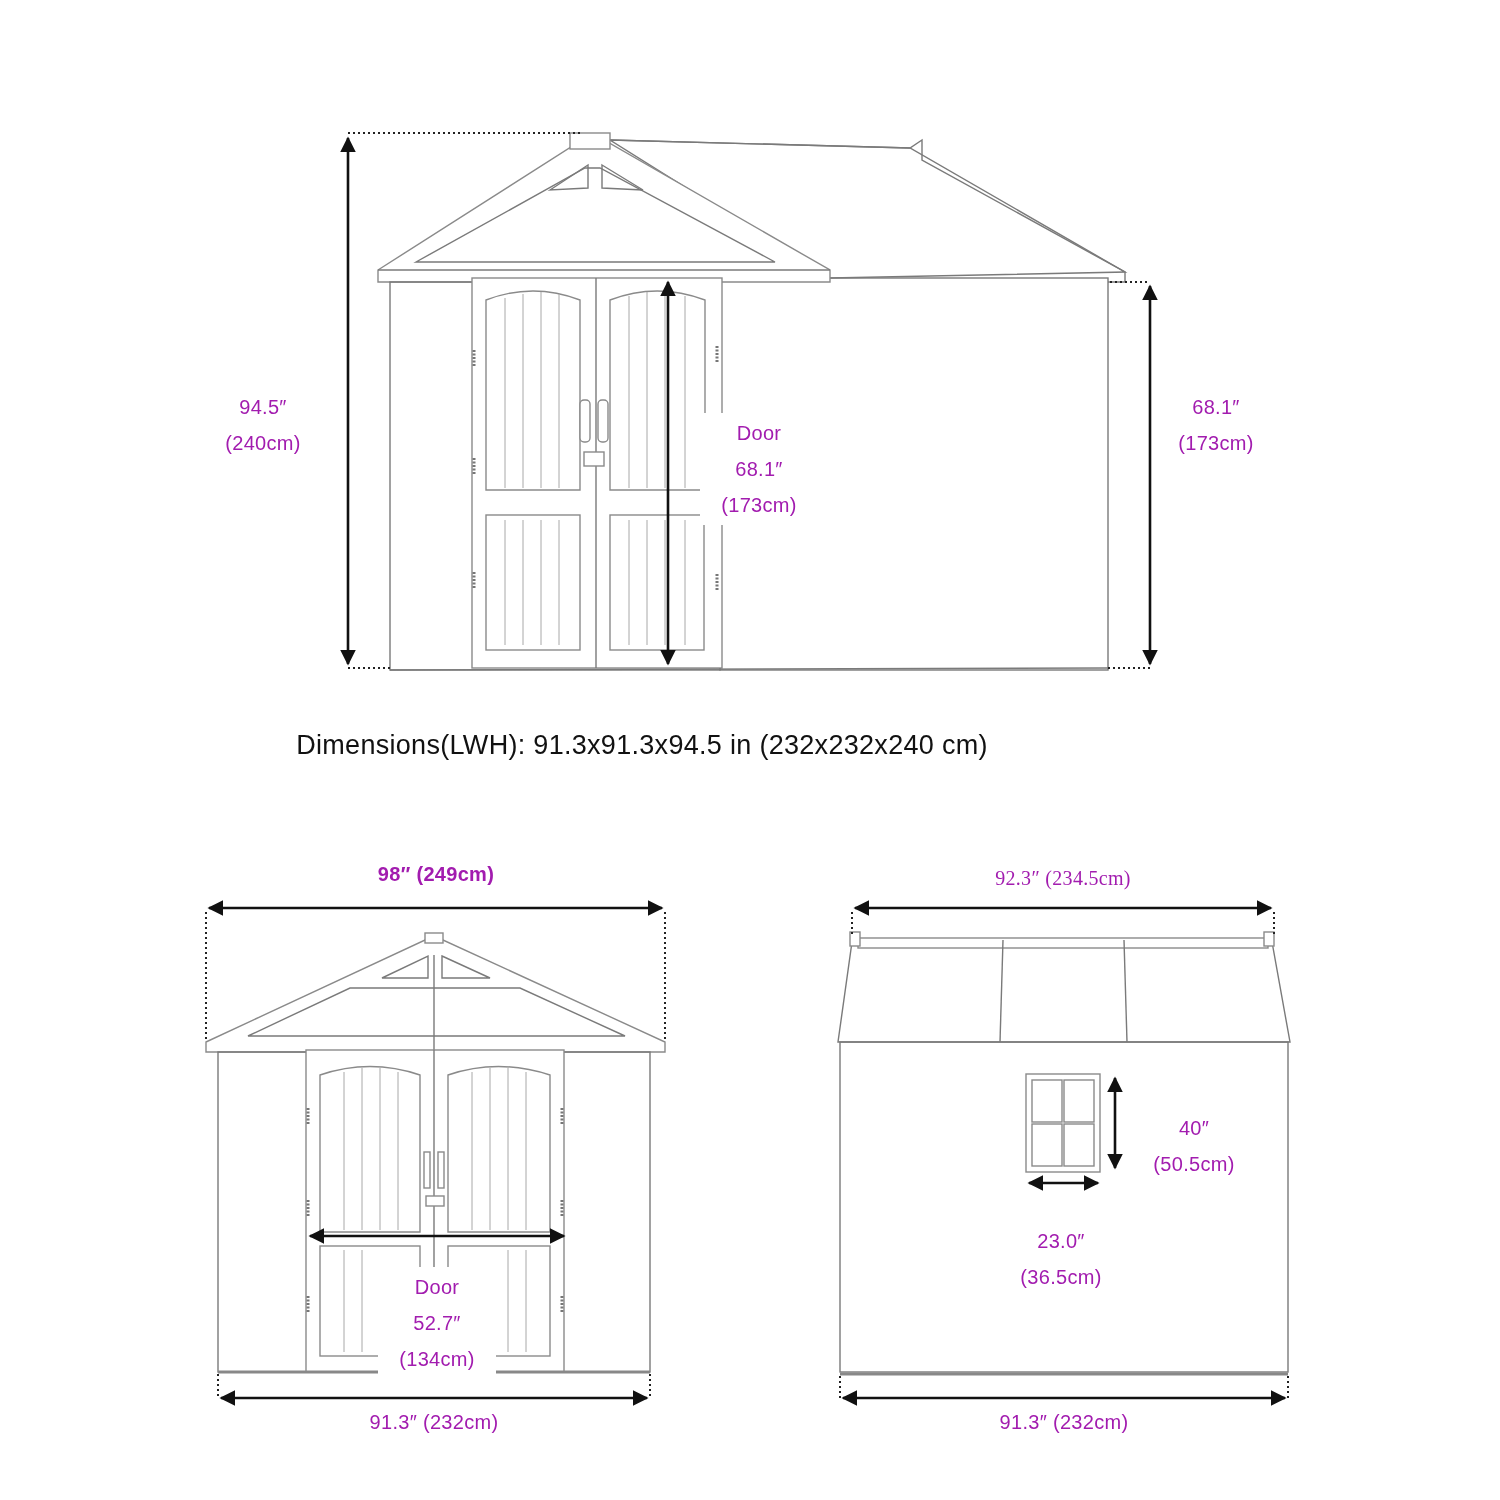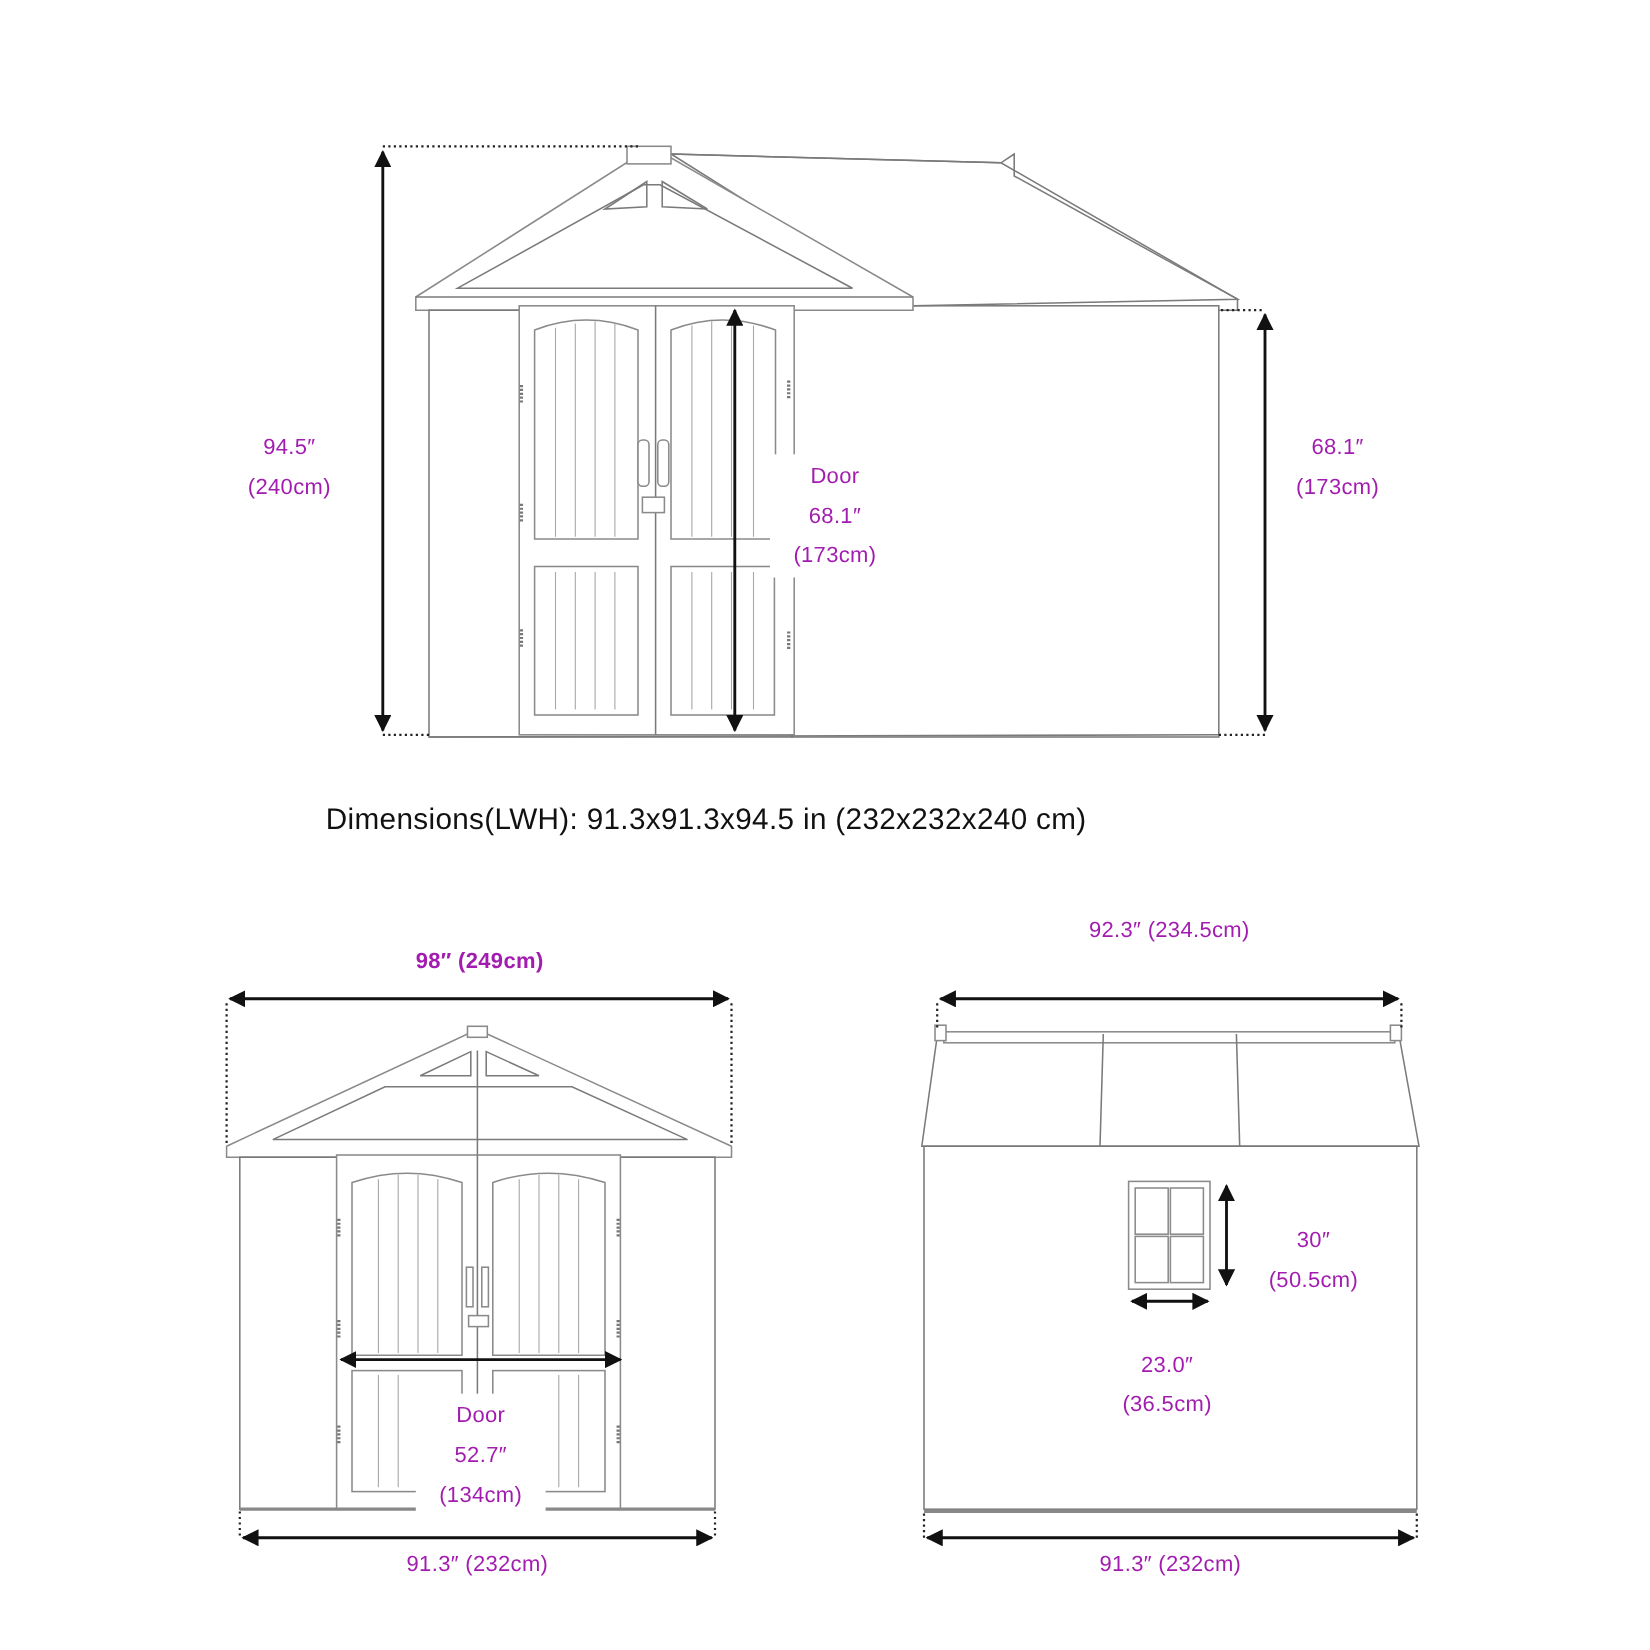--- a/index.html
+++ b/index.html
@@ -185,7 +185,7 @@
 
 <div class="lbl" style="left:218px; top:1404px; width:432px;">91.3″  (232cm)</div>
 
-<div class="lbl" style="left:852px; top:828px; width:422px;">92.3″  (234.5cm)</div>
+<div class="lbl" style="left:852px; top:860px; width:422px;font-family:Liberation Serif, serif;">92.3″  (234.5cm)</div>
 
 <div class="lbl bg" style="left:1125px; top:1085px; width:138px; padding:2px 0;">
   <span>30″</span>

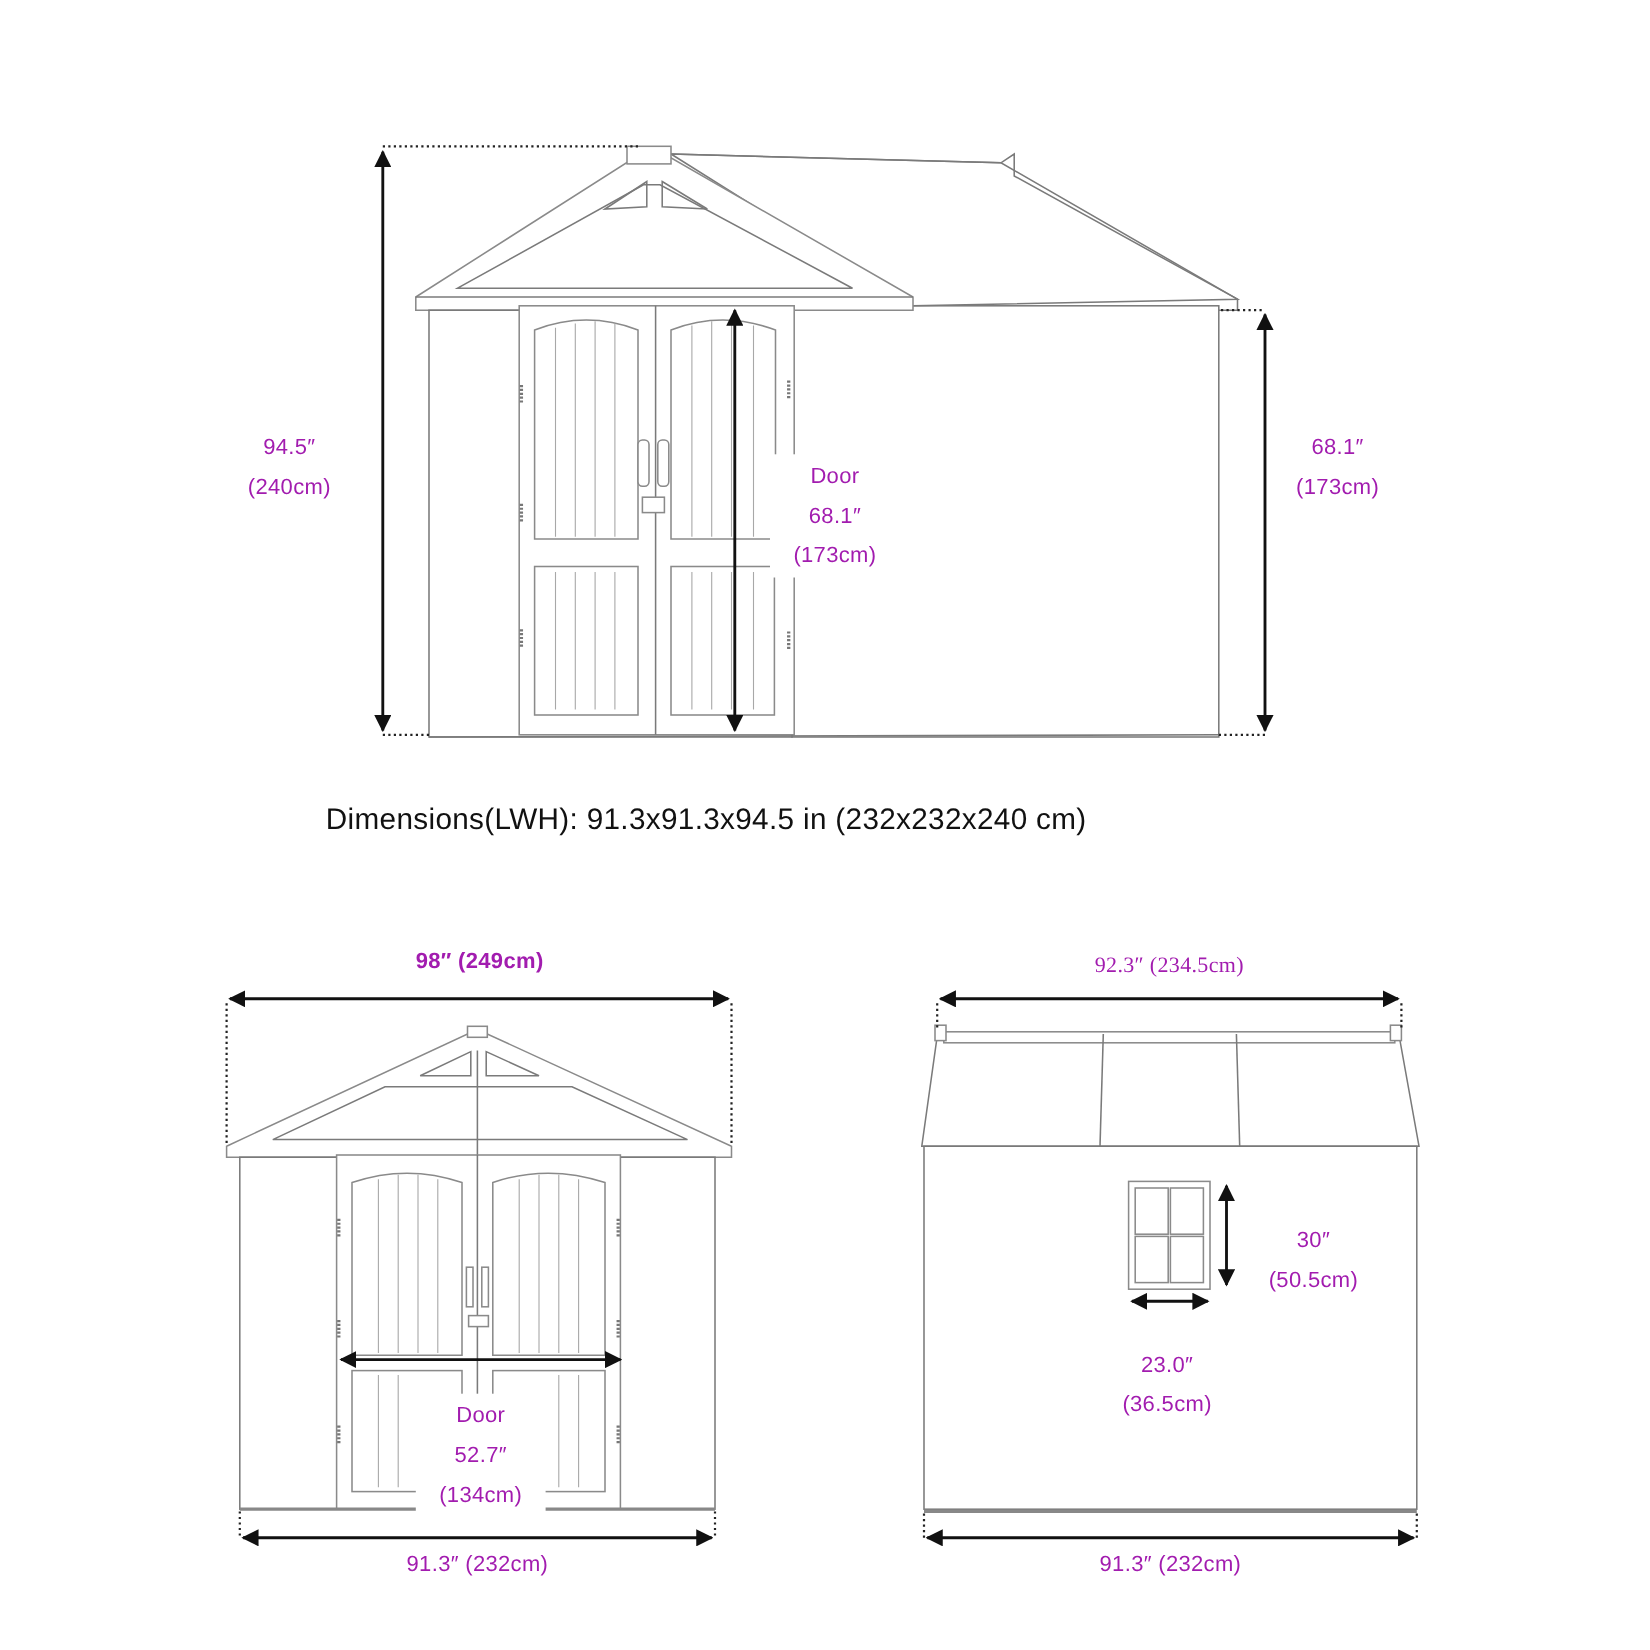--- a/index.html
+++ b/index.html
@@ -188,7 +188,7 @@
 <div class="lbl" style="left:852px; top:860px; width:422px;font-family:Liberation Serif, serif;">92.3″  (234.5cm)</div>
 
 <div class="lbl bg" style="left:1125px; top:1085px; width:138px; padding:2px 0;">
-  <span>30″</span>
+  <span>40″</span>
   <span>(50.5cm)</span>
 </div>
 

